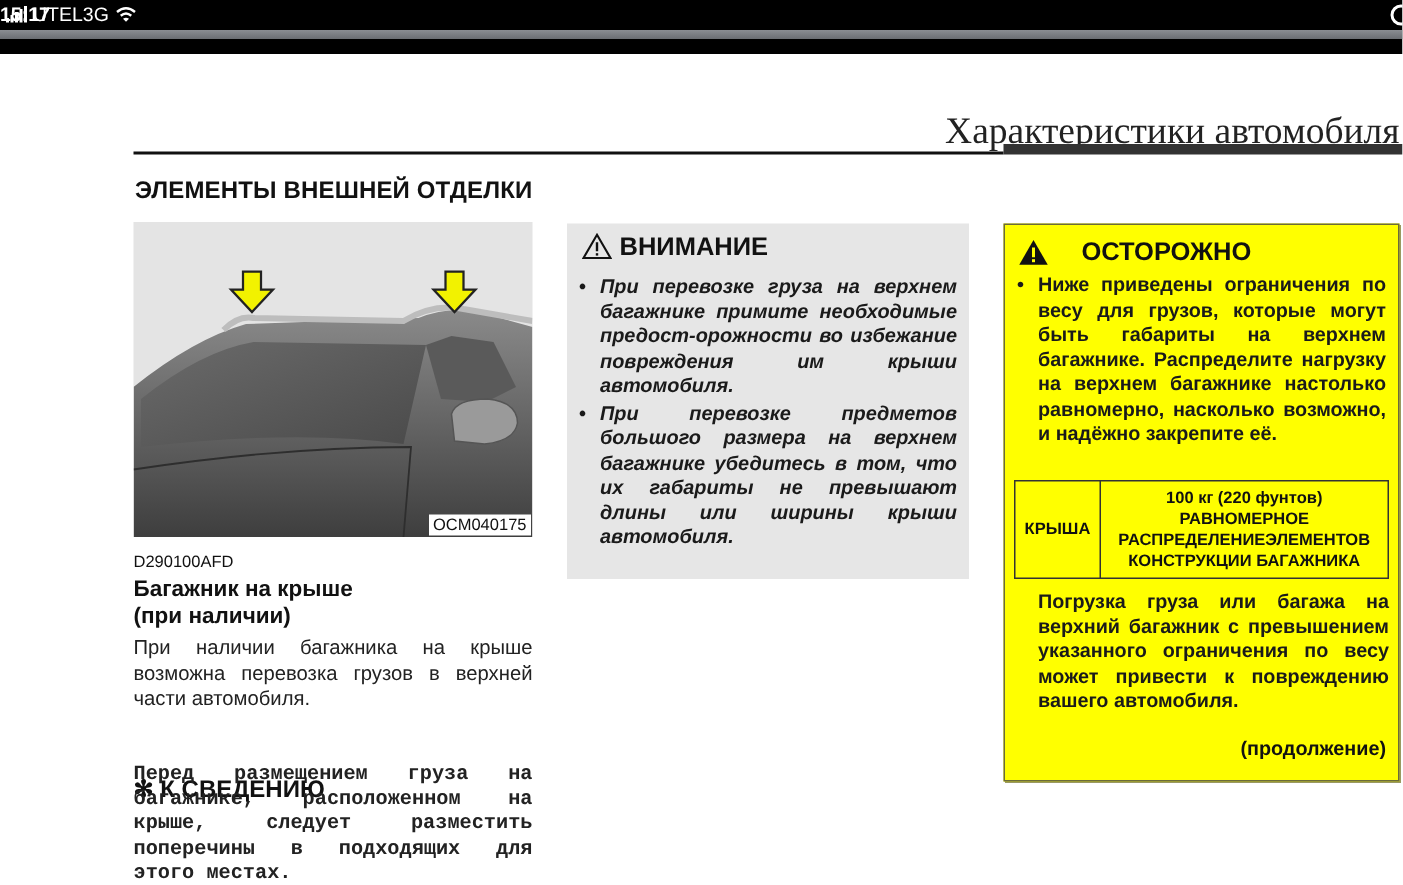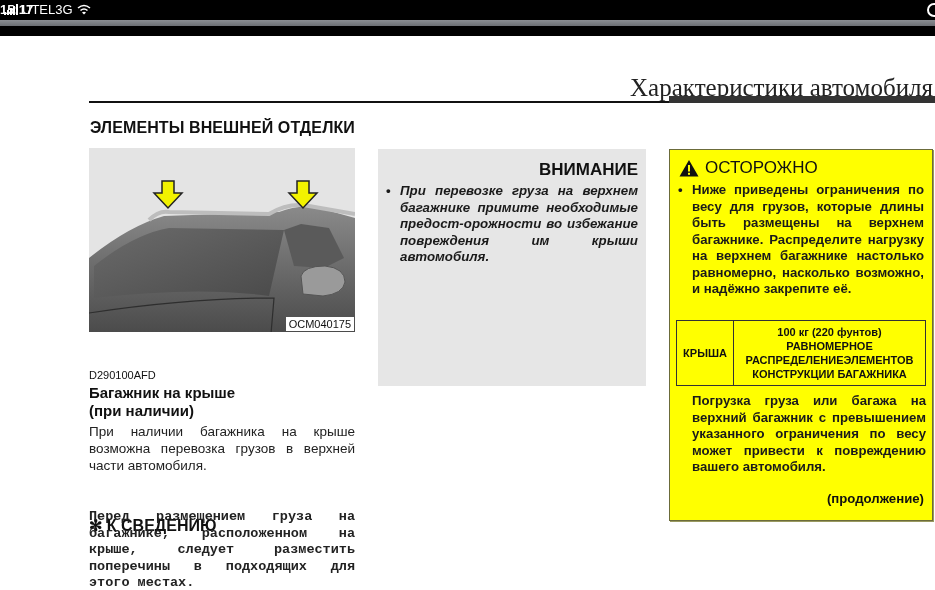--- a/index.html
+++ b/index.html
@@ -38,7 +38,7 @@
 
   
   .warn-box { position: absolute; left: 378px; top: 149px; width: 268px; height: 237px; background: #e6e6e6; padding: 6px 8px 0 8px; }
-  .warn-head { display: flex; align-items: flex-end; gap: 5px; font-size: 17px; font-weight: bold; margin-left: 2px; height: 24px; flex-direction: column; }
+  .warn-head { display: flex; align-items: flex-start; gap: 5px; font-size: 17px; font-weight: bold; margin-left: 2px; height: 24px; }
   .tri-outline { width: 20px; height: 18px; }
   .warn-list { list-style: none; margin-top: 4px; }
   .warn-list li { position: relative; padding-left: 14px; font-style: italic; font-weight: bold; font-size: 13.3px; line-height: 16.5px; text-align: justify; text-align-last: left; color: #1a1a1a; }

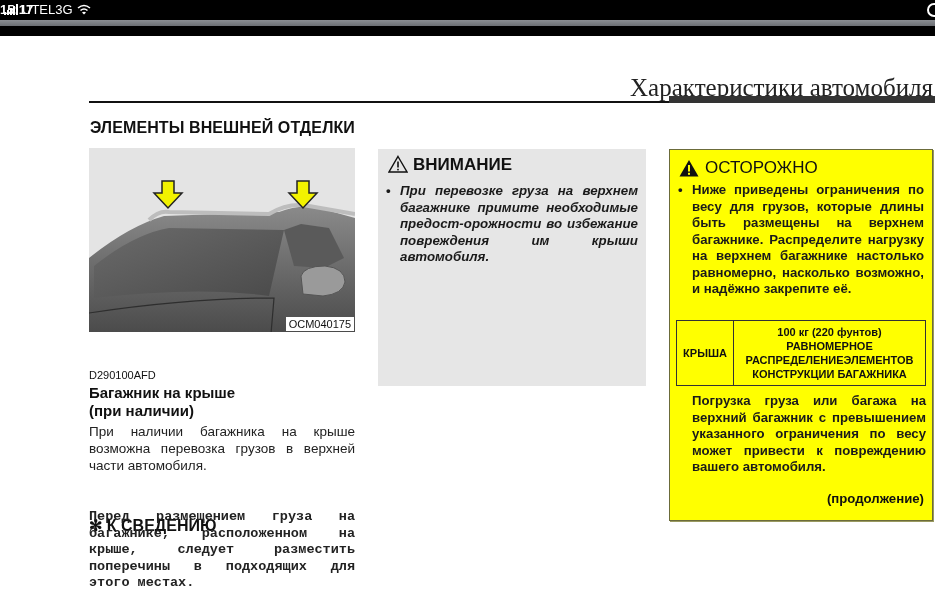--- a/index.html
+++ b/index.html
@@ -46,7 +46,7 @@
 
   
   .caution-box { position: absolute; left: 669px; top: 149px; width: 264px; height: 372px; background: #ffff00; border: 1px solid #6b6b3a; box-shadow: 1px 1px 0 #9a9a60; padding: 6px 8px 0 8px; }
-  .caution-head { display: flex; align-items: center; gap: 6px; font-size: 17px; font-weight: normal; height: 24px; margin-left: 1px; }
+  .caution-head { display: flex; align-items: center; gap: 22px; font-size: 17px; font-weight: bold; height: 24px; margin-left: 1px; }
   .tri-solid { width: 20px; height: 18px; }
   .caution-list { list-style: none; margin-top: 2px; }
   .caution-list li { position: relative; padding-left: 14px; font-weight: bold; font-size: 13.2px; line-height: 16.5px; text-align: justify; text-align-last: left; color: #1a1a1a; }

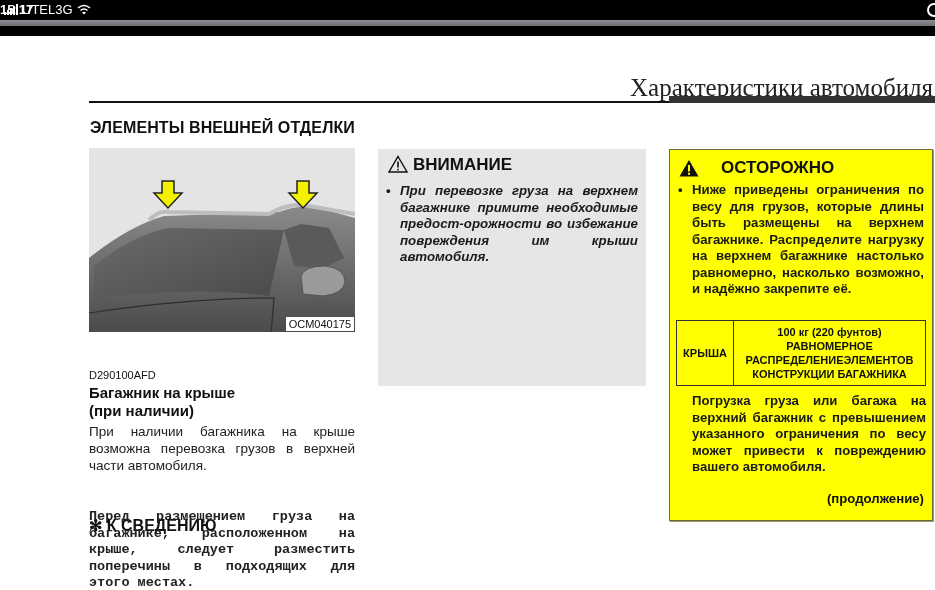--- a/index.html
+++ b/index.html
@@ -154,7 +154,7 @@
     <span>ОСТОРОЖНО</span>
   </div>
   <ul class="caution-list">
-    <li>Ниже приведены ограничения по весу для грузов, которые длины быть размещены на верхнем багажнике. Распределите нагрузку на верхнем багажнике настолько равномерно, насколько возможно, и надёжно закрепите её.</li>
+    <li>Ниже приведены ограничения по весу для грузов, которые могут быть габариты на верхнем багажнике. Распределите нагрузку на верхнем багажнике настолько равномерно, насколько возможно, и надёжно закрепите её.</li>
   </ul>
   <table class="limit-table">
     <tbody>

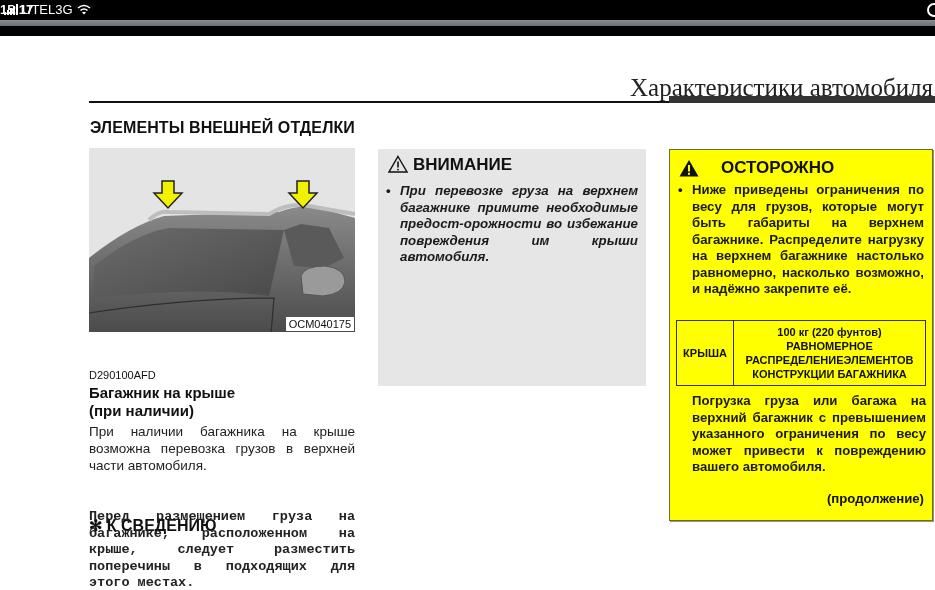--- a/index.html
+++ b/index.html
@@ -141,6 +141,7 @@
   </div>
   <ul class="warn-list">
     <li>При перевозке груза на верхнем багажнике примите необходимые предост-орожности во избежание повреждения им крыши автомобиля.</li>
+    <li style="margin-top:2px">При перевозке предметов большого размера на верхнем багажнике убедитесь в том, что их габариты не превышают длины или ширины крыши автомобиля.</li>
   </ul>
 </div>
 

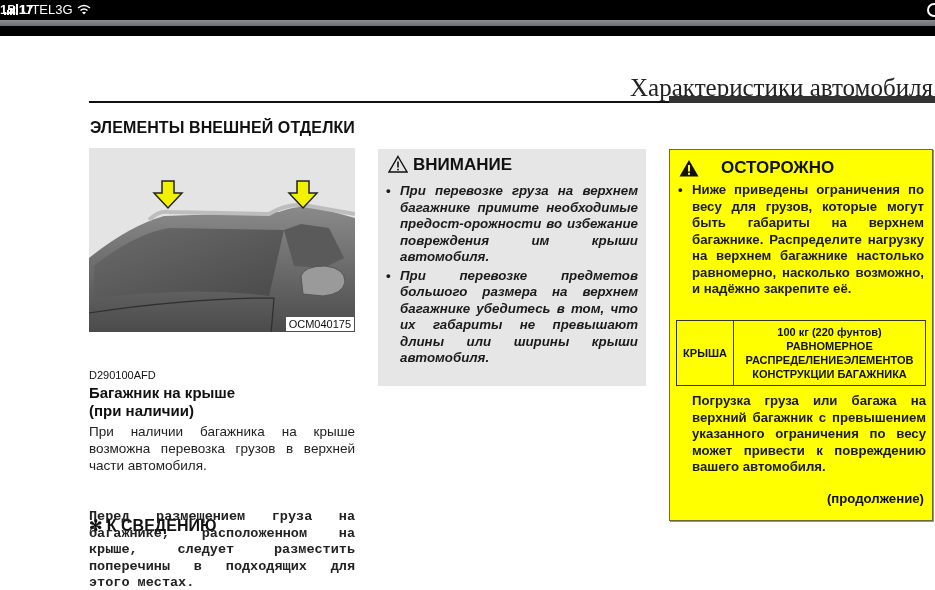--- a/index.html
+++ b/index.html
@@ -25,7 +25,7 @@
   .section-title { position: absolute; left: 90px; top: 119px; font-size: 16px; font-weight: bold; color: #111; letter-spacing: 0.1px; }
 
   
-  .figure { position: absolute; left: 89px; top: 148px; width: 266px; height: 184px; background: #e4e4e4; overflow: hidden; }
+  .figure { position: absolute; left: 89px; top: 148px; width: 266px; height: 210px; background: #e4e4e4; overflow: hidden; }
   .figure svg { position: absolute; left: 0; top: 0; }
   .fig-code { position: absolute; right: 1px; bottom: 1px; background: #fff; font-size: 11px; padding: 1px 3px; color: #111; }
 

